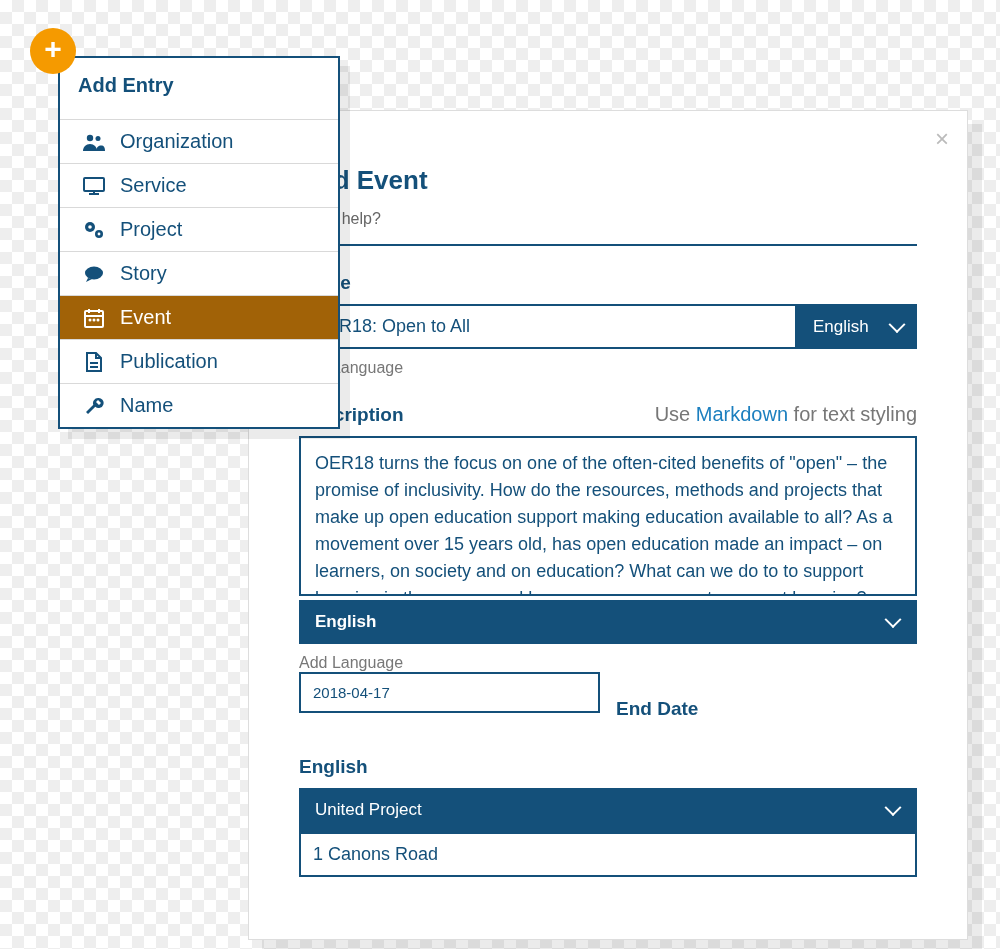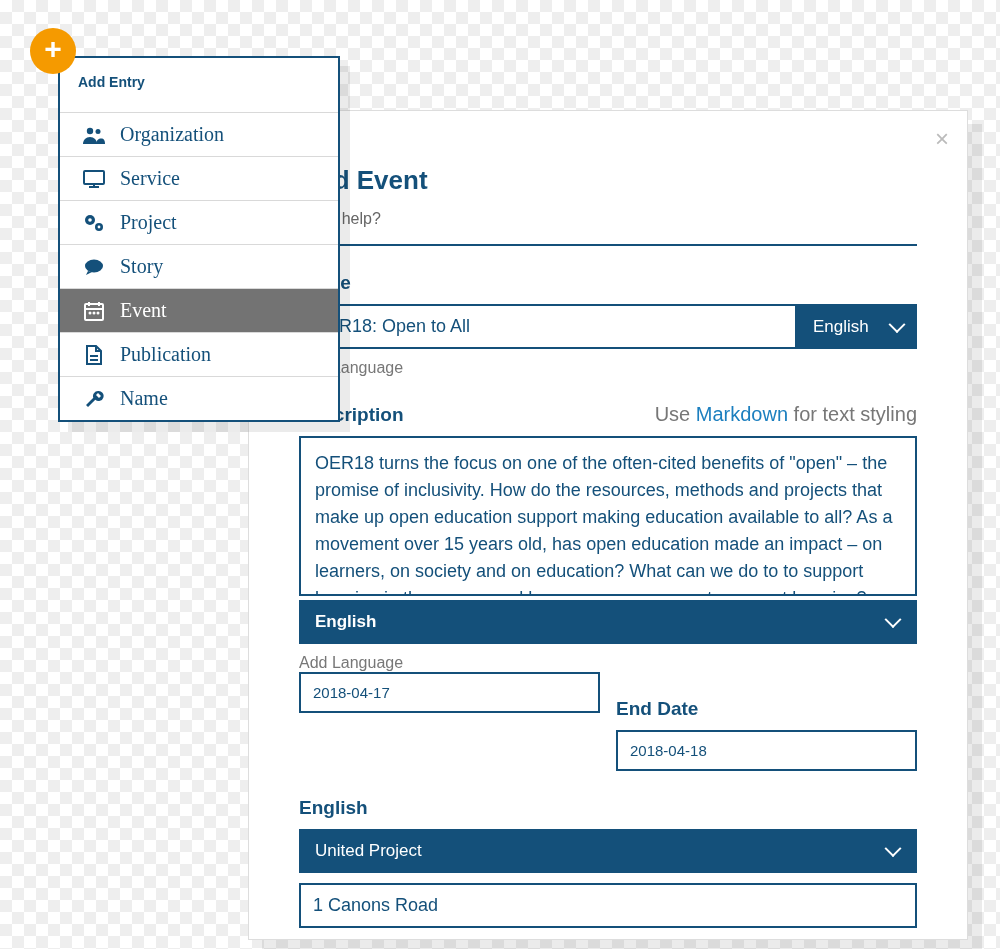--- a/index.html
+++ b/index.html
@@ -46,7 +46,7 @@
   .popover-title {
     padding: 16px 18px 22px 18px;
     color: #14507a;
-    font-size: 14px;
+    font-size: 20px;
     font-weight: 700;
   }
   .popover ul { list-style: none; font-family: Liberation Serif, serif; }

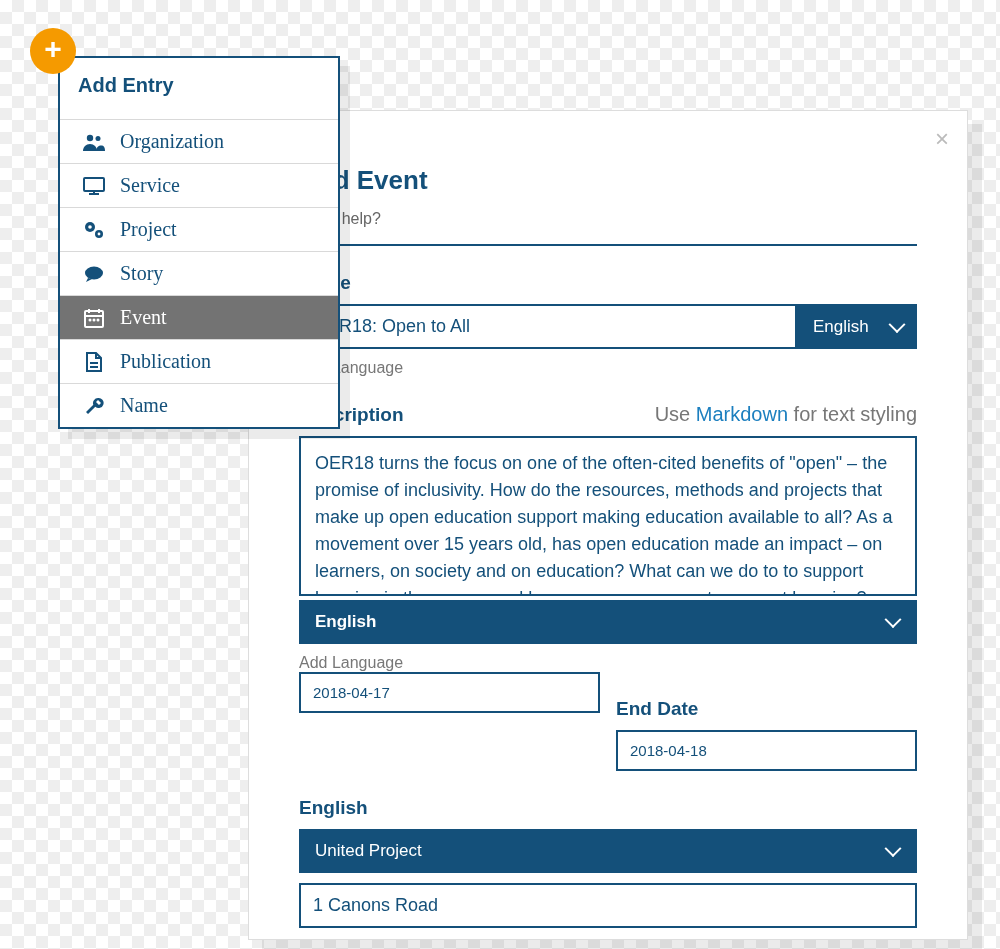--- a/index.html
+++ b/index.html
@@ -49,7 +49,7 @@
     font-size: 20px;
     font-weight: 700;
   }
-  .popover ul { list-style: none; font-family: Liberation Serif, serif; }
+  .popover ul { list-style: none; }
   .popover li {
     display: flex;
     align-items: center;

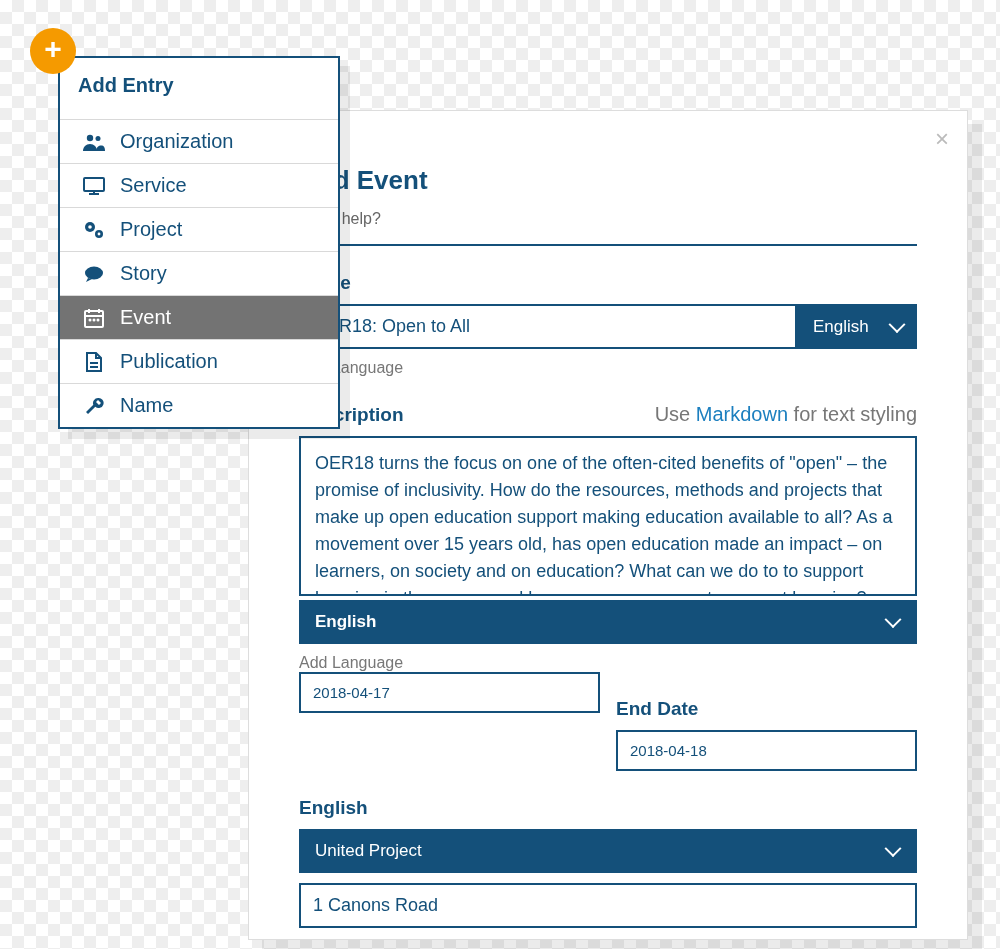--- a/index.html
+++ b/index.html
@@ -60,7 +60,7 @@
     font-size: 20px;
     cursor: pointer;
   }
-  .popover li.active { background: #737373; color: #fff; }
+  .popover li.active { background: #a16207; color: #fff; }
   .popover li .icon { width: 24px; display: inline-flex; justify-content: center; }
 
   

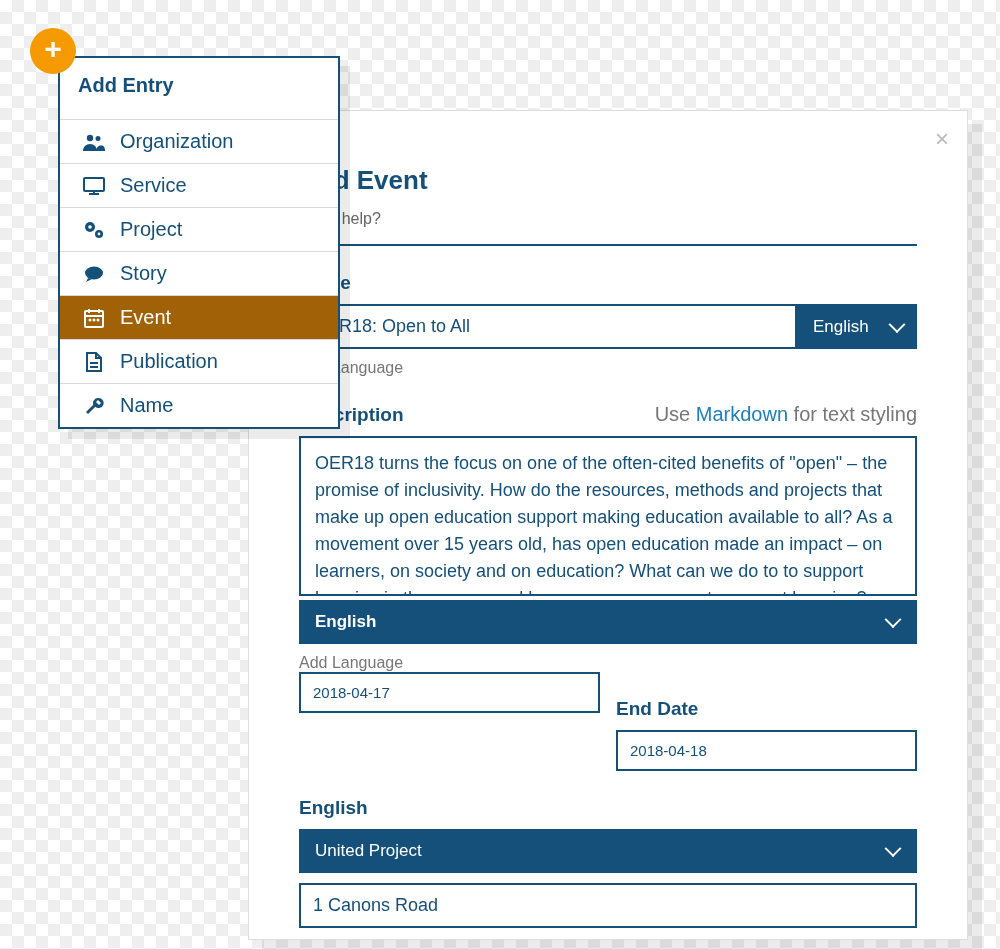--- a/index.html
+++ b/index.html
@@ -314,7 +314,6 @@
     </div>
     <div class="col">
       <div class="label">End Date</div>
-      <input class="date-input" value="2018-04-18" style="">
     </div>
   </div>
 

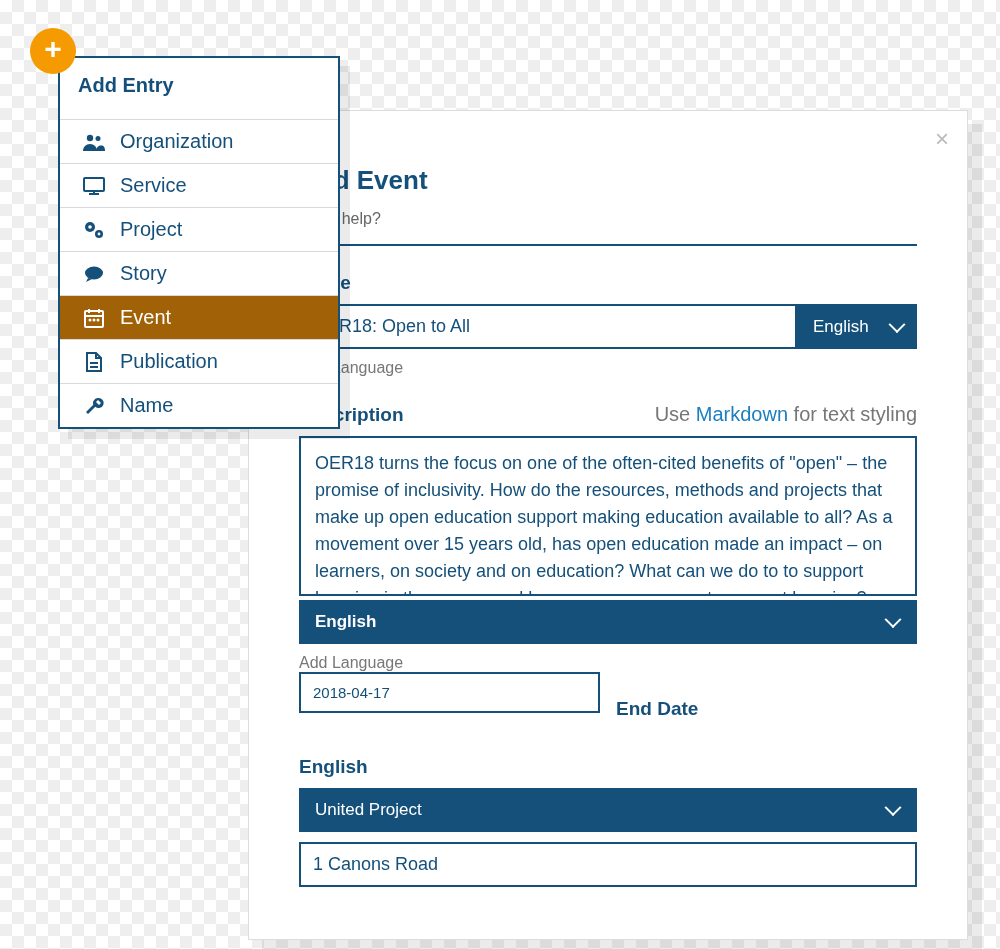--- a/index.html
+++ b/index.html
@@ -187,7 +187,6 @@
     padding: 10px 12px;
     font-size: 18px;
     color: #14507a;
-    margin-top: 10px;
     outline: none;
     font-family: inherit;
   }

